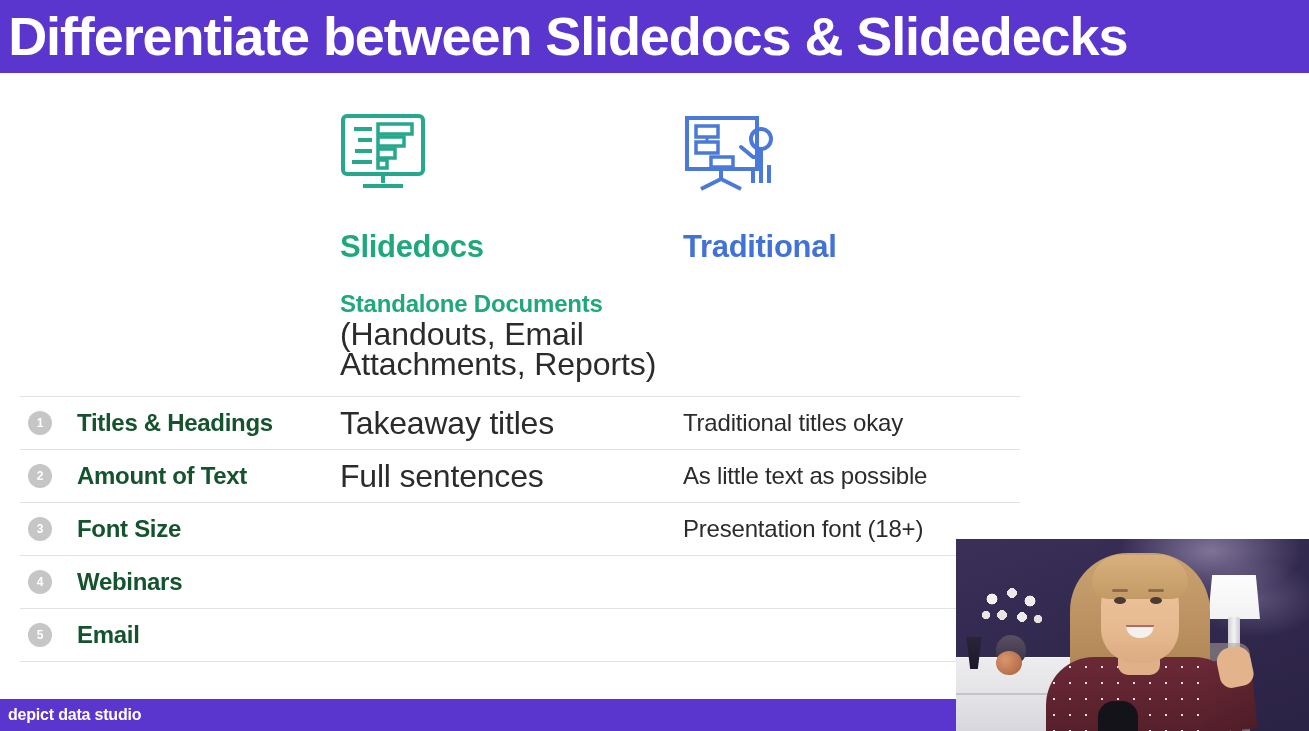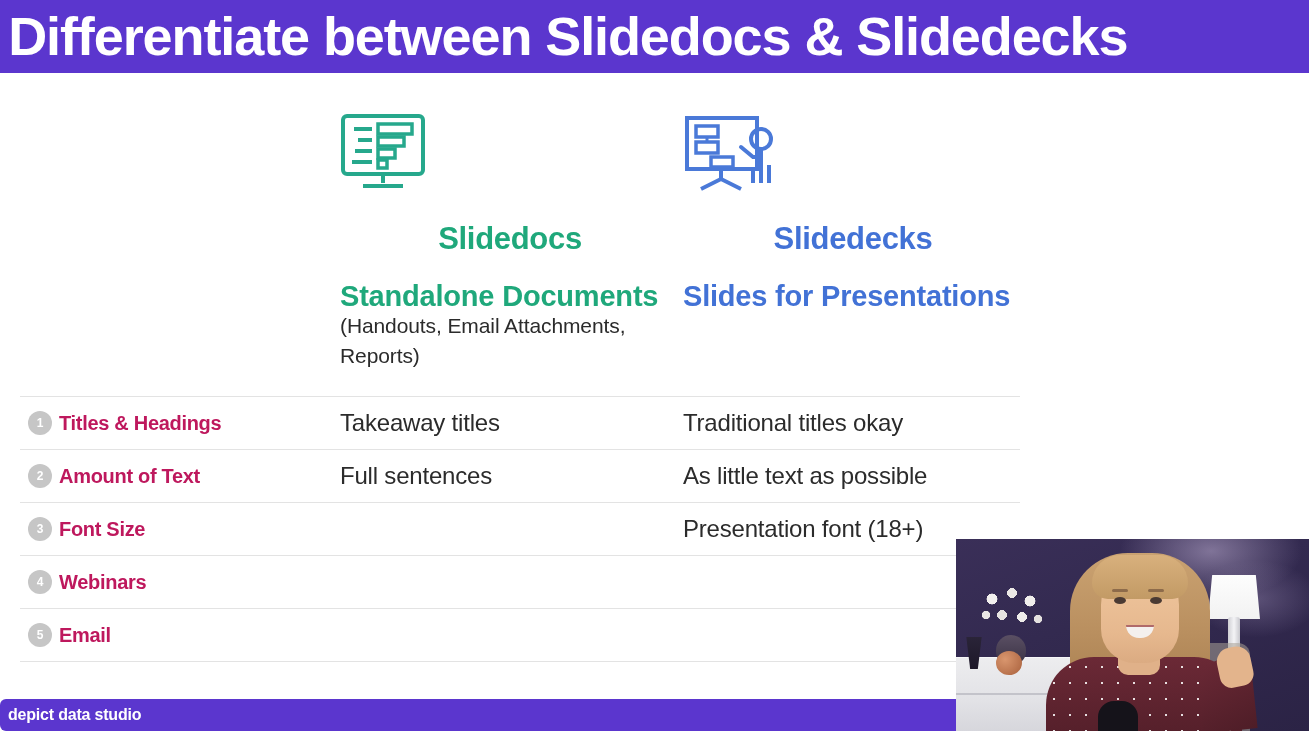--- a/index.html
+++ b/index.html
@@ -69,8 +69,7 @@
     font-weight: 700;
     letter-spacing: -0.3px;
     line-height: 1;
-    margin-top: 32px;
-    text-align: center;
+    margin-top: 40px;
   }
   .col-title.green { color: #1fa87b; }
   .col-title.blue  { color: #4272d6; }

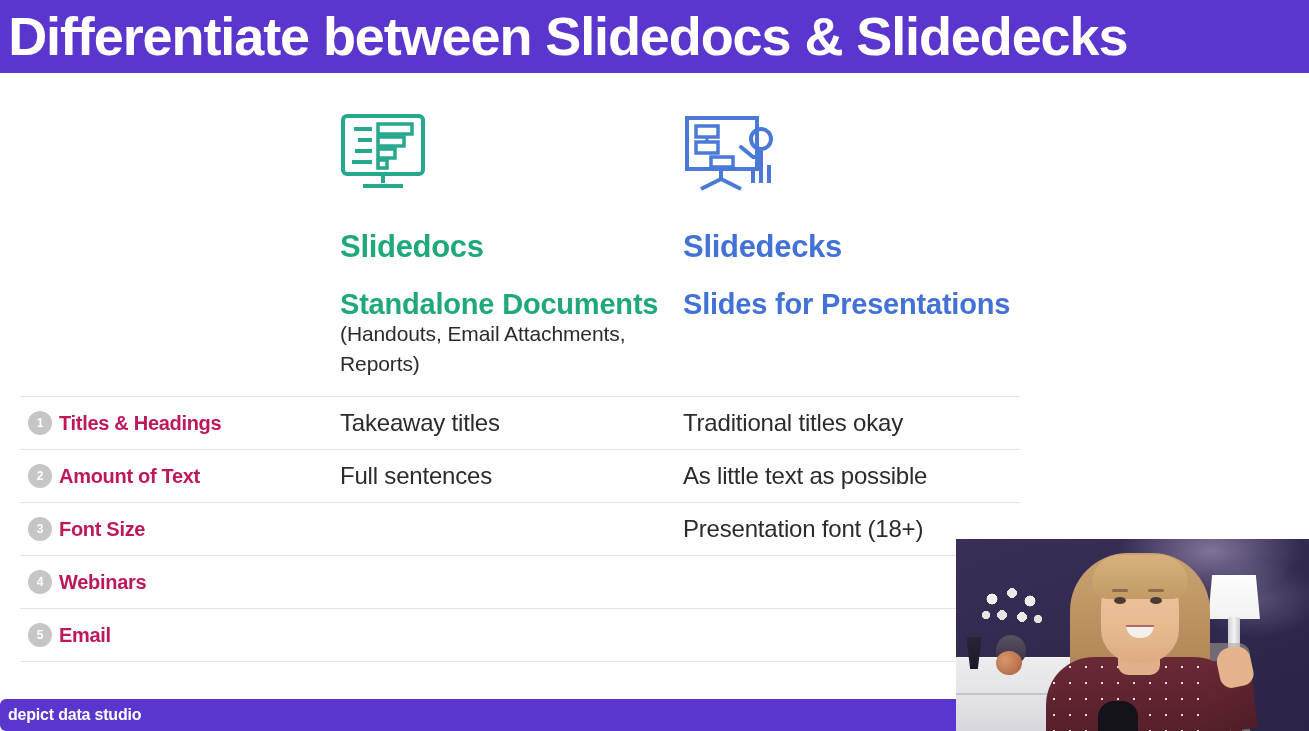--- a/index.html
+++ b/index.html
@@ -451,7 +451,7 @@
         <path d="M70 44 L78 44" stroke="#4a79d8" stroke-width="4"></path>
       </svg>
     </div>
-    <div class="col-title blue">Slidedecks</div>
+    <div class="col-title blue">Traditional</div>
     <div class="col-sub blue">Slides for Presentations</div>
   </div>
 </div>

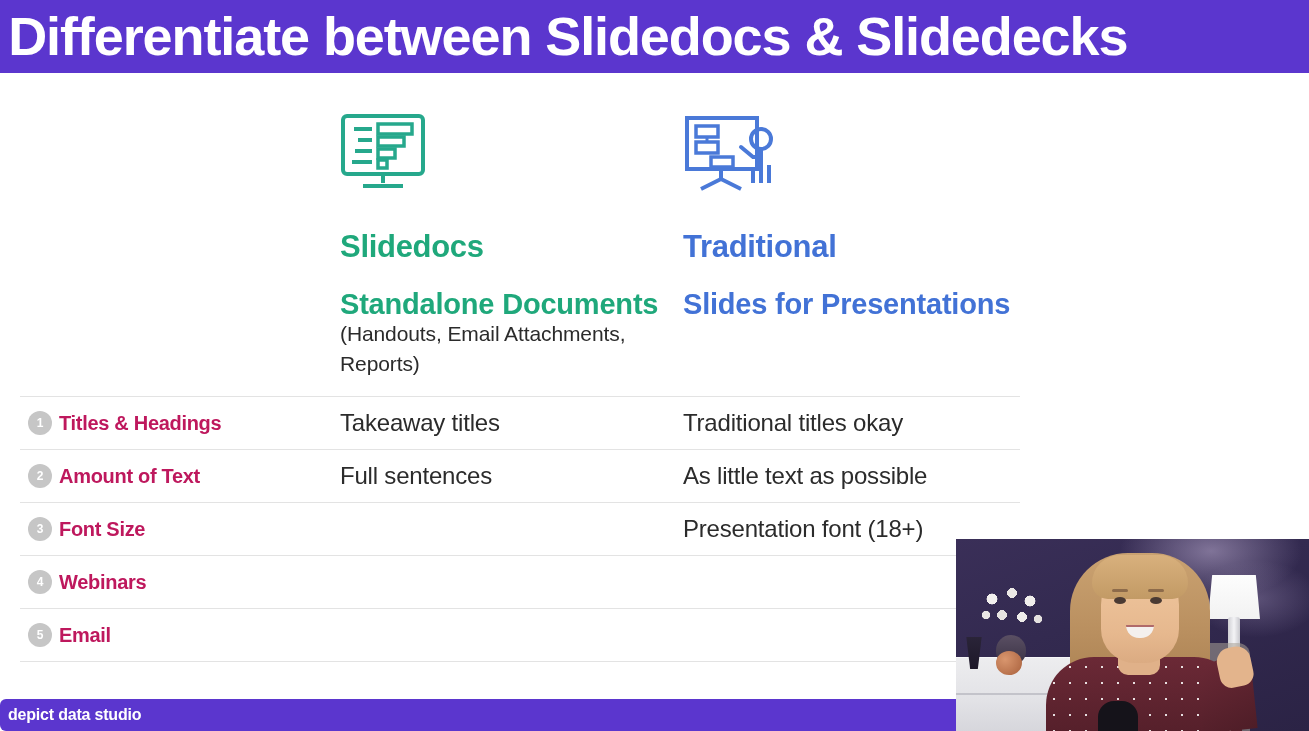--- a/index.html
+++ b/index.html
@@ -76,7 +76,7 @@
 
   .col-sub {
     margin-top: 27px;
-    font-size: 29px;
+    font-size: 24px;
     line-height: 30px;
     font-weight: 700;
     letter-spacing: -0.2px;

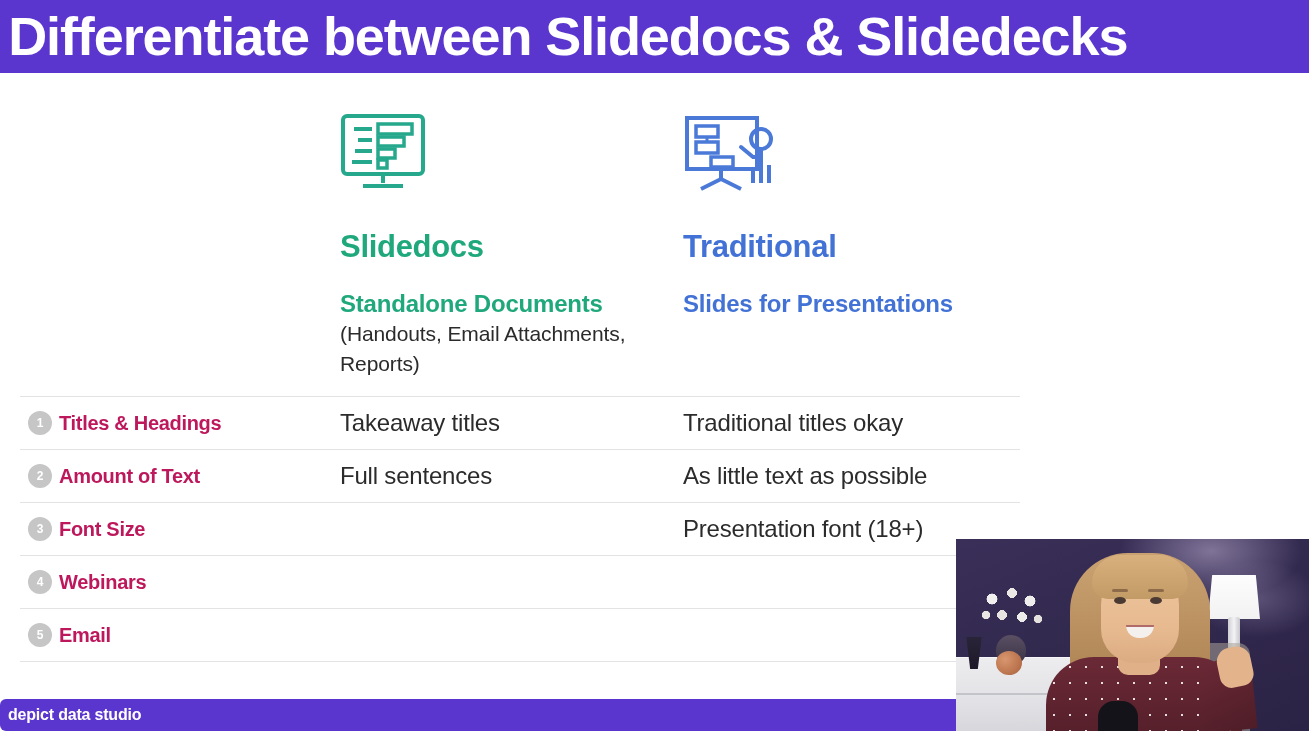--- a/index.html
+++ b/index.html
@@ -452,7 +452,6 @@
       </svg>
     </div>
     <div class="col-title blue">Traditional</div>
-    <div class="col-sub blue">Slides for Presentations</div>
   </div>
 </div>
 

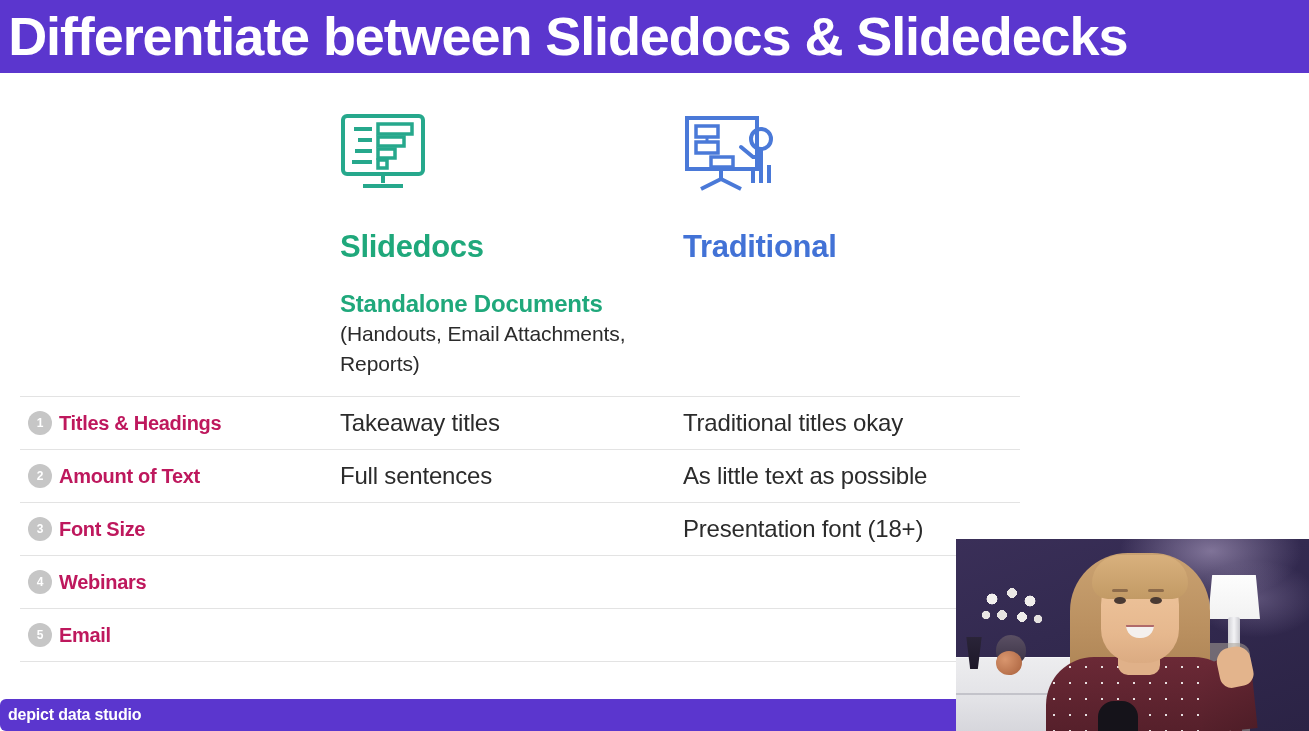--- a/index.html
+++ b/index.html
@@ -85,7 +85,7 @@
   .col-sub.blue  { color: #4272d6; }
 
   .col-examples {
-    font-size: 21px;
+    font-size: 32px;
     line-height: 30px;
     color: #2b2b2b;
     font-weight: 400;

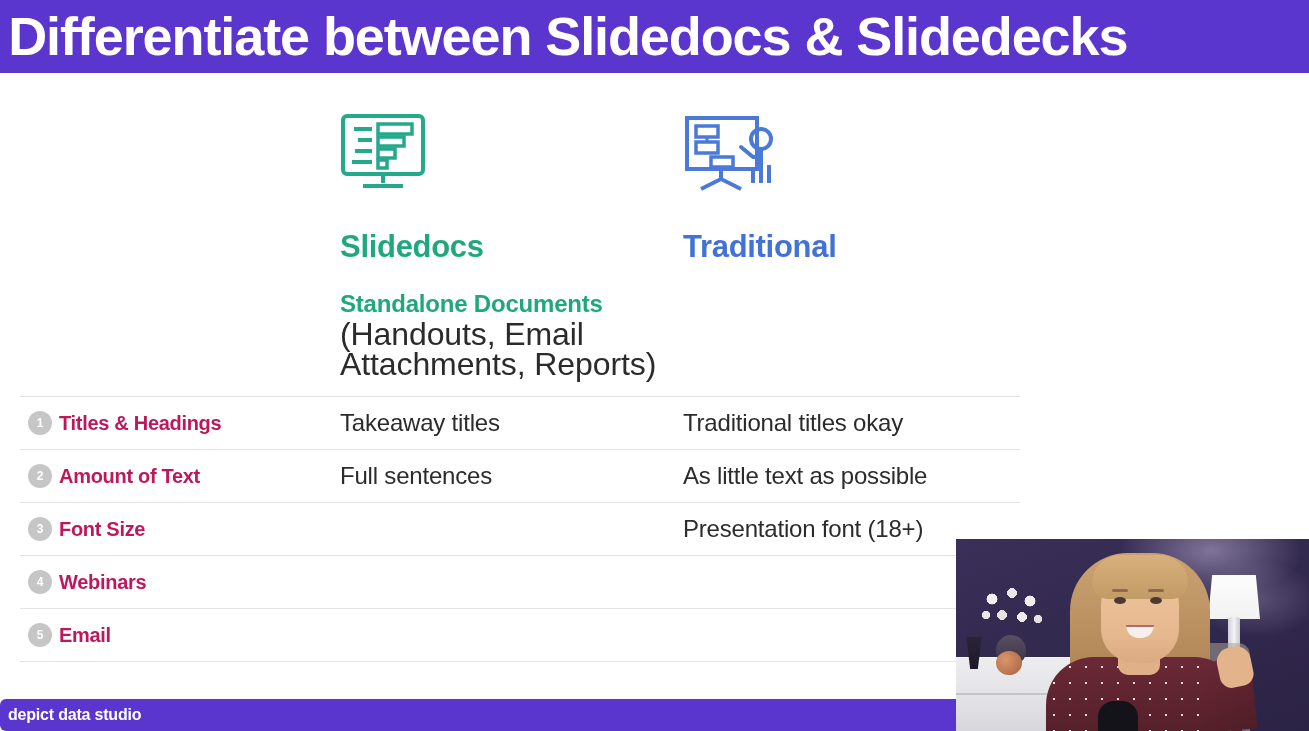--- a/index.html
+++ b/index.html
@@ -128,12 +128,12 @@
   }
   .cell-label {
     position: absolute;
-    left: 39px;
+    left: 57px;
     top: 50%;
     transform: translateY(-50%);
-    font-size: 20px;
+    font-size: 24px;
     font-weight: 700;
-    color: #be185d;
+    color: #14532d;
     letter-spacing: -0.3px;
     white-space: nowrap;
   }

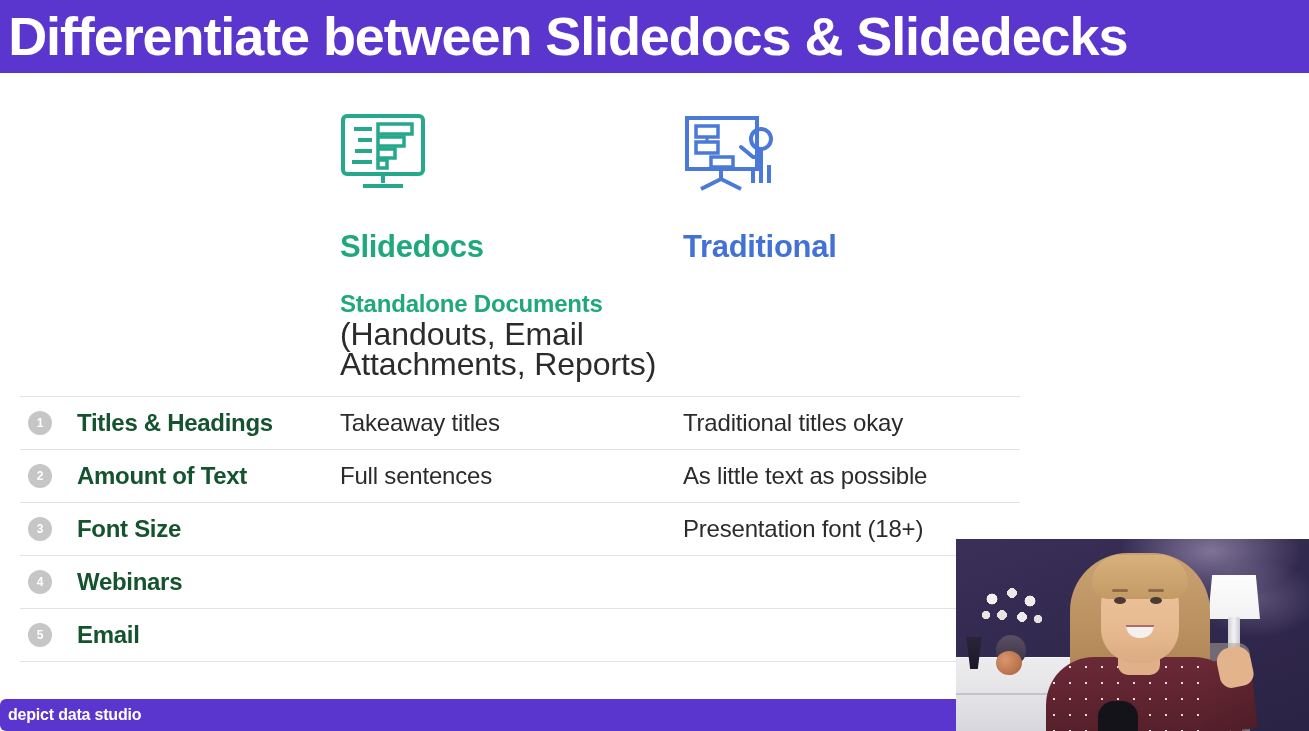--- a/index.html
+++ b/index.html
@@ -142,7 +142,7 @@
     left: 320px;
     top: 50%;
     transform: translateY(-50%);
-    font-size: 24px;
+    font-size: 32px;
     font-weight: 400;
     color: #2b2b2b;
     letter-spacing: -0.2px;

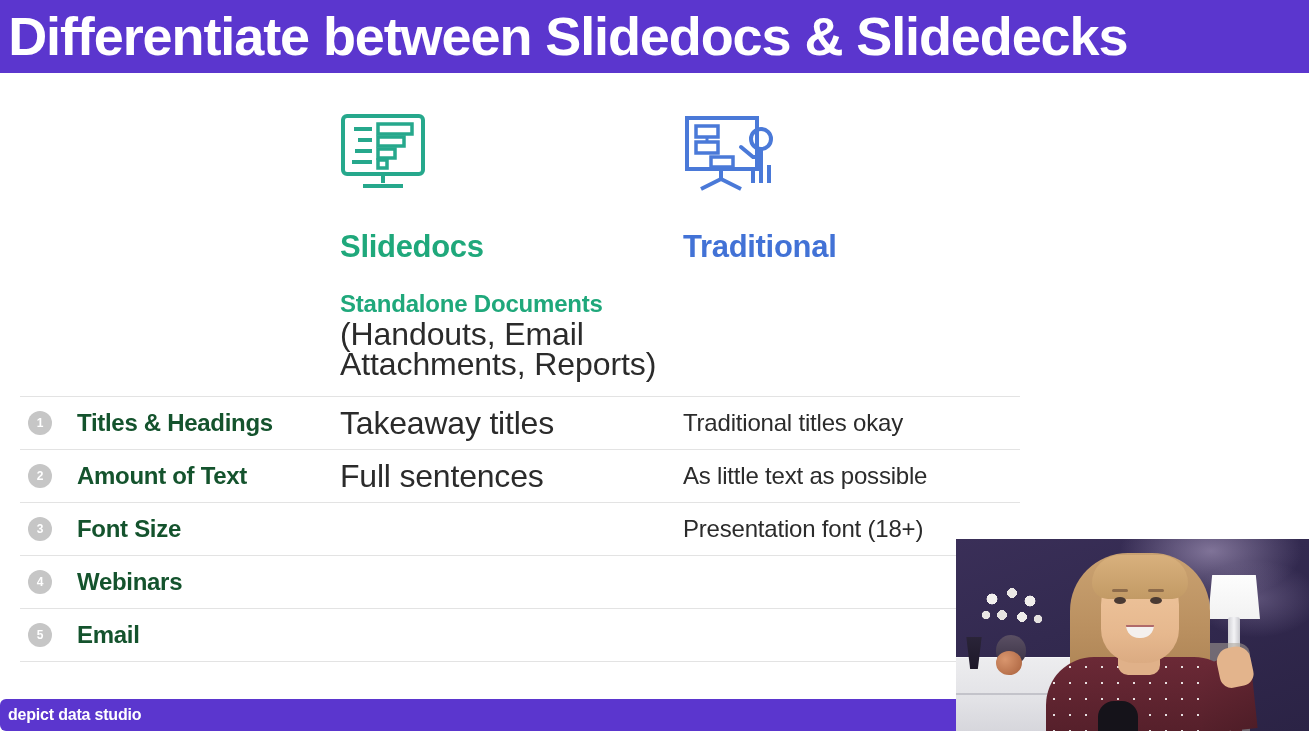--- a/index.html
+++ b/index.html
@@ -171,7 +171,6 @@
     background: #5b36ce;
     display: flex;
     align-items: center;
-    border-radius: 6px;
   }
   .footer-text {
     color: #ffffff;

